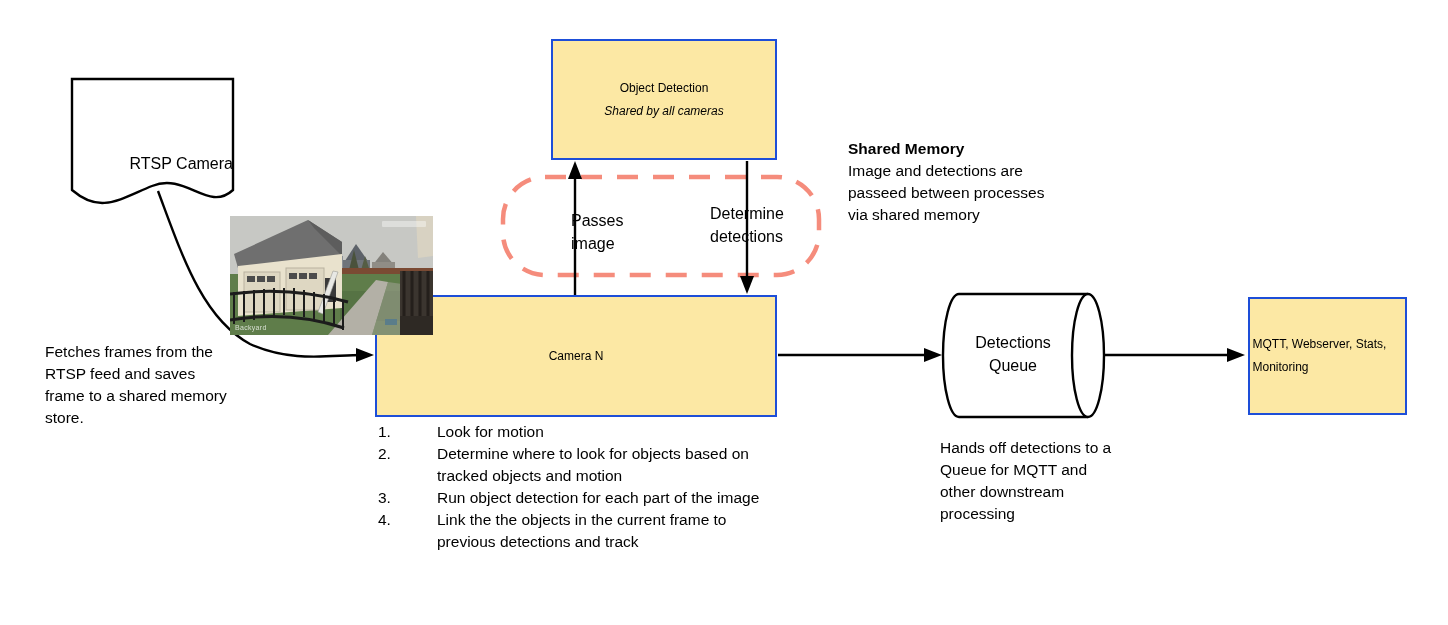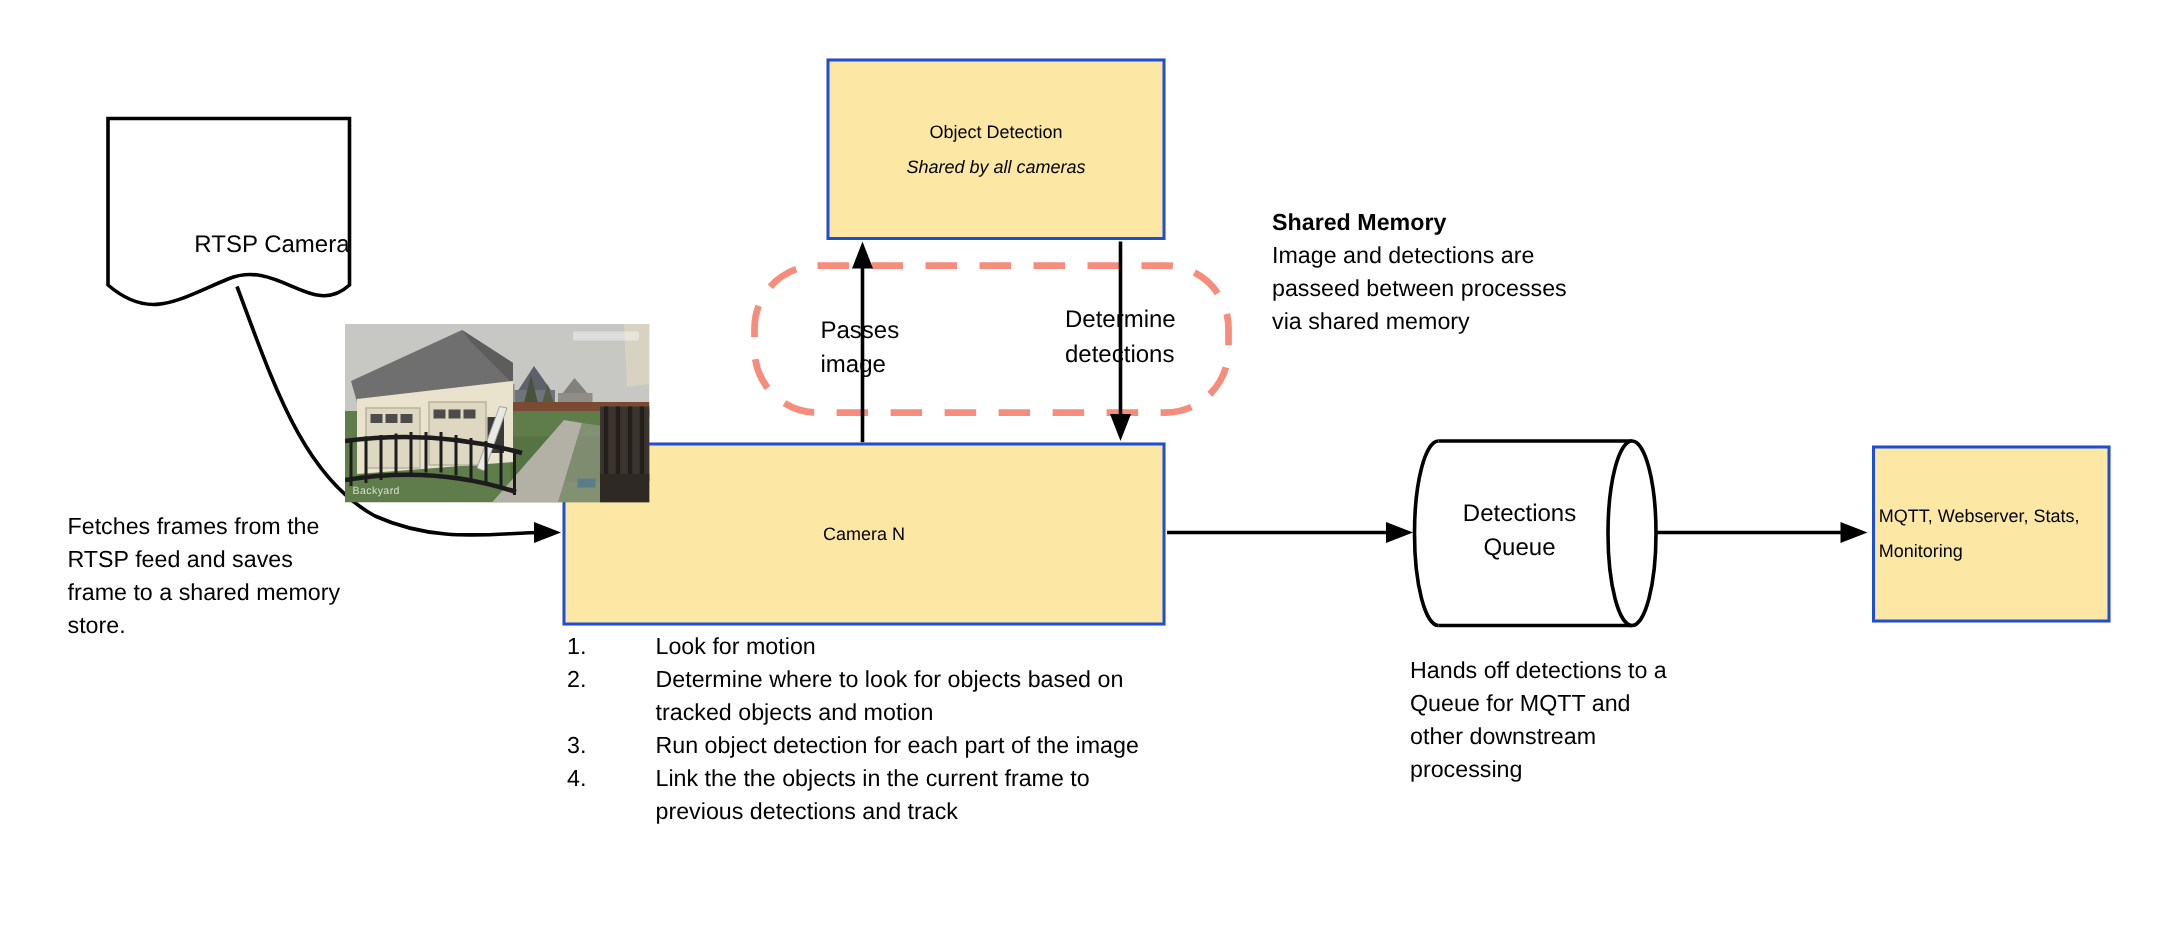--- a/index.html
+++ b/index.html
@@ -82,7 +82,7 @@
 
   <div class="queue-label">Detections Queue</div>
 
-  <div class="label" style="left:547px;top:209px;width:70px;">Passes image</div>
+  <div class="label" style="left:571px;top:209px;width:70px;">Passes image</div>
   <div class="label" style="left:710px;top:202px;width:90px;">Determine detections</div>
 
   <div class="annot" style="left:45px;top:341px;width:185px;">Fetches frames from the RTSP feed and saves frame to a shared memory store.</div>

